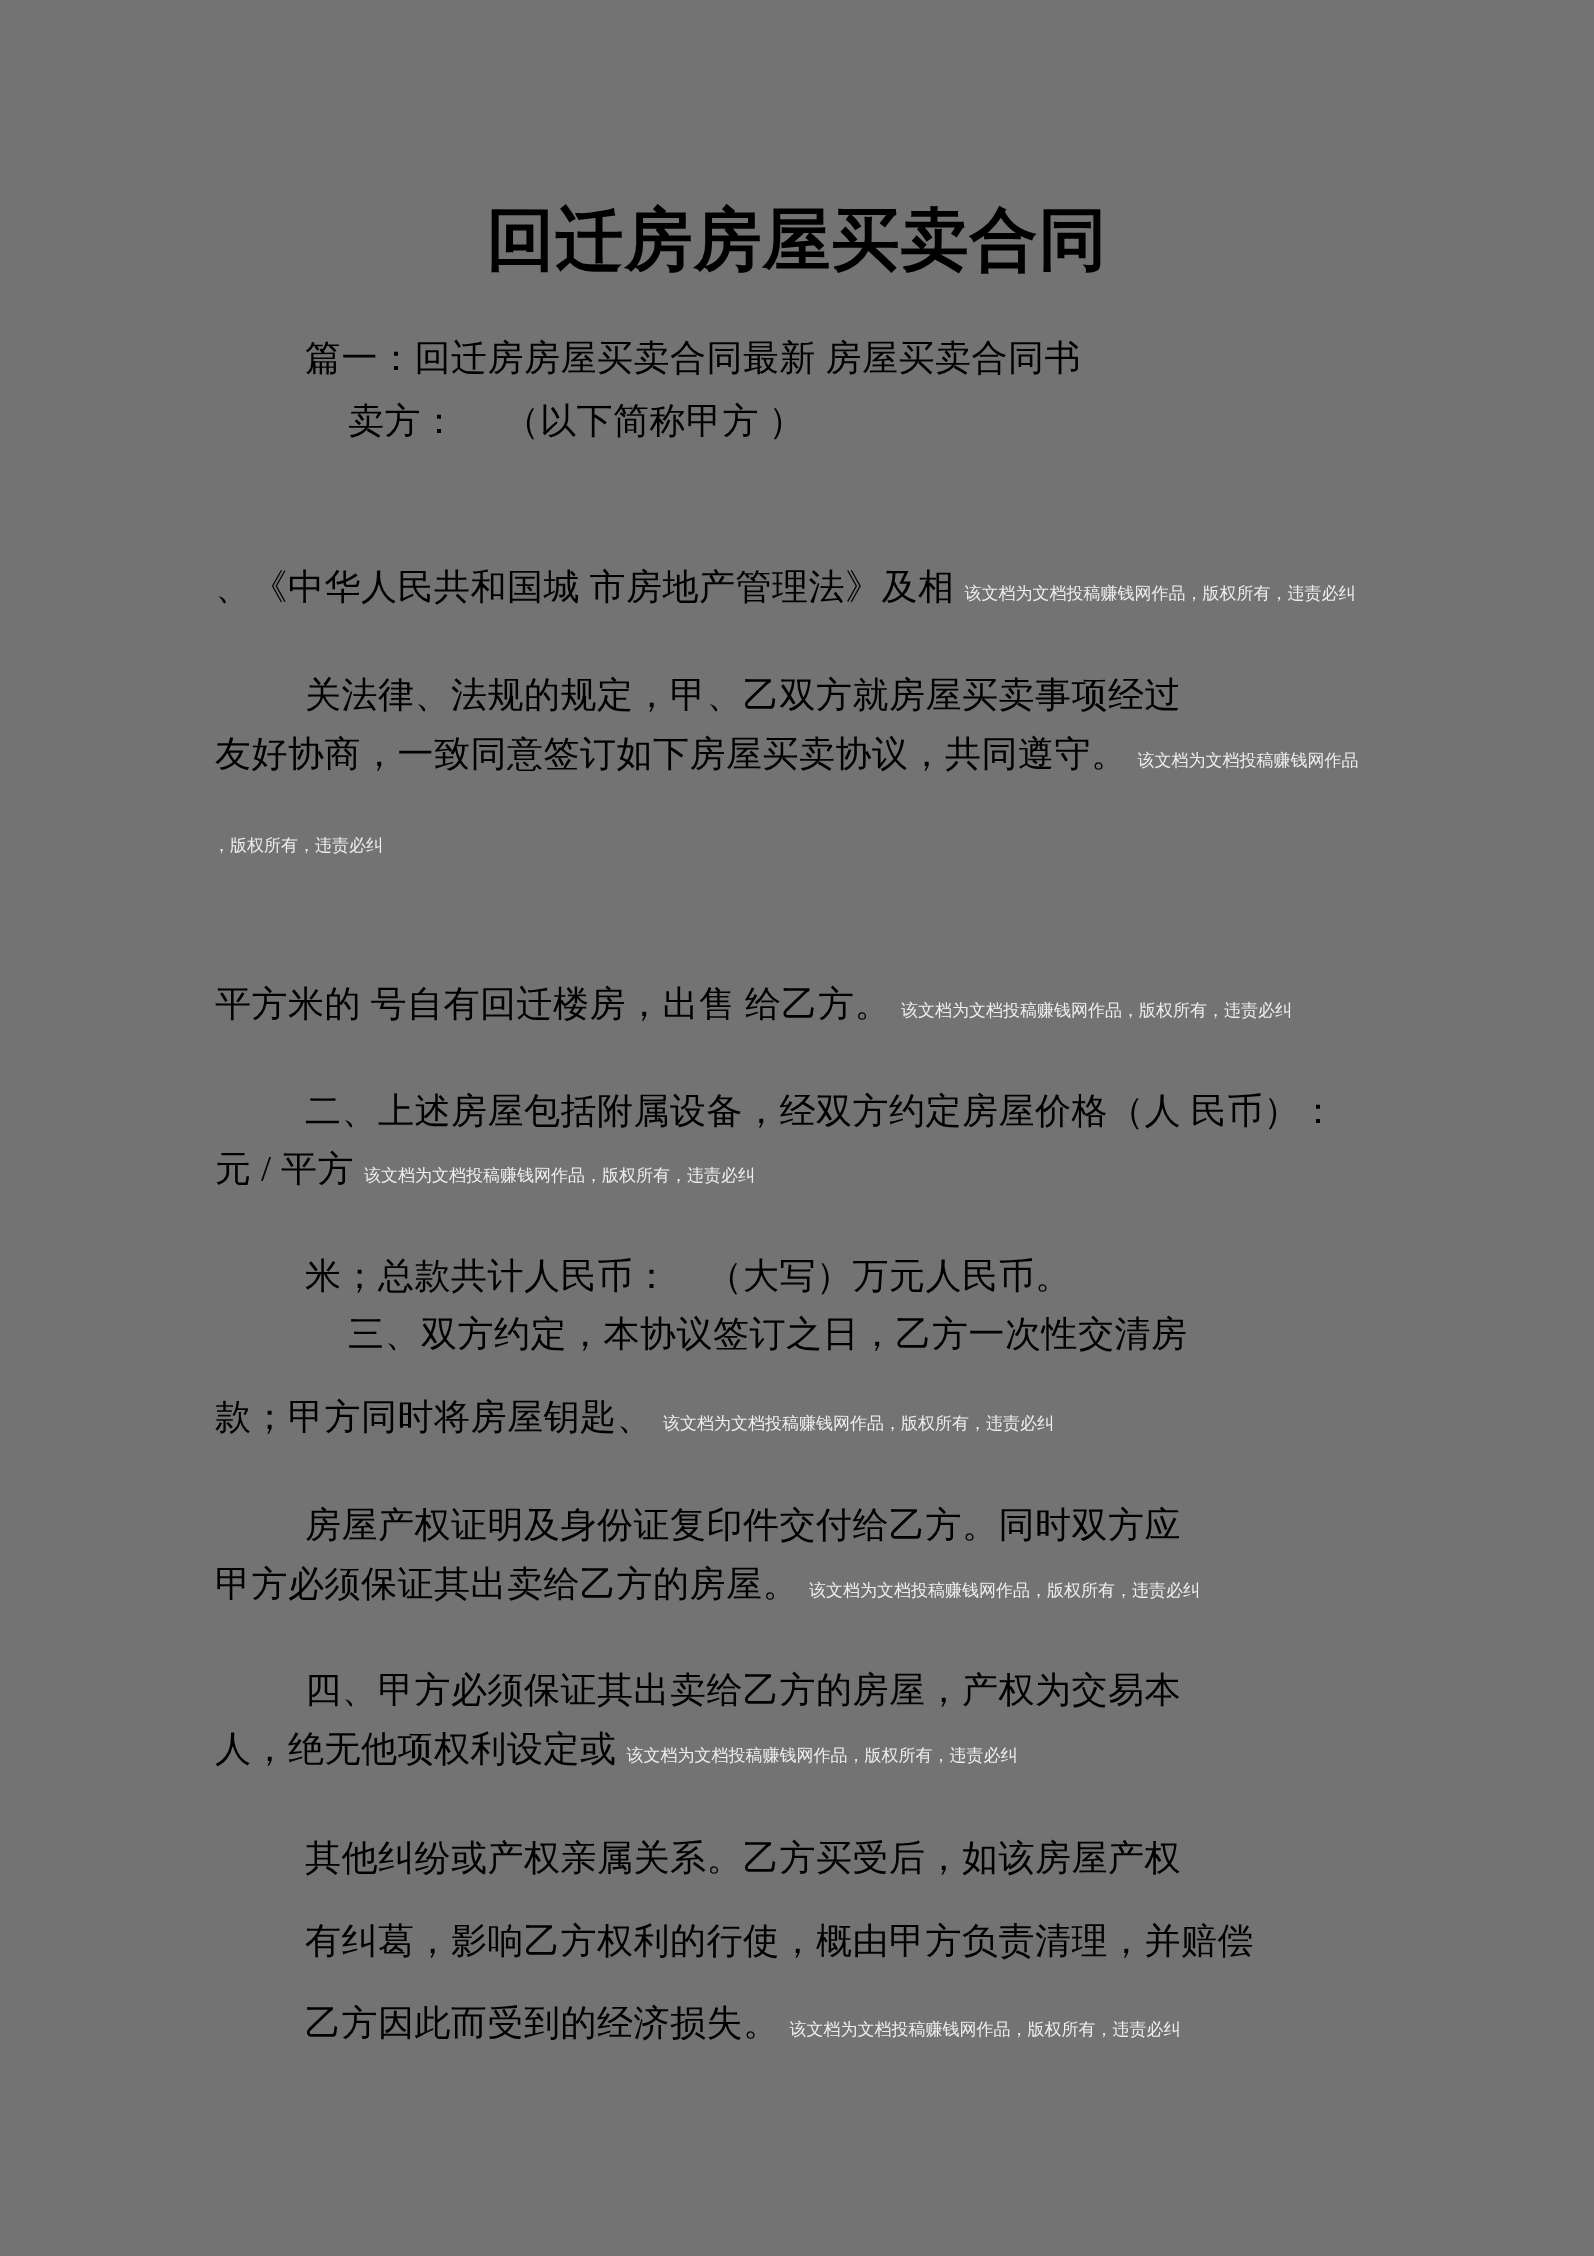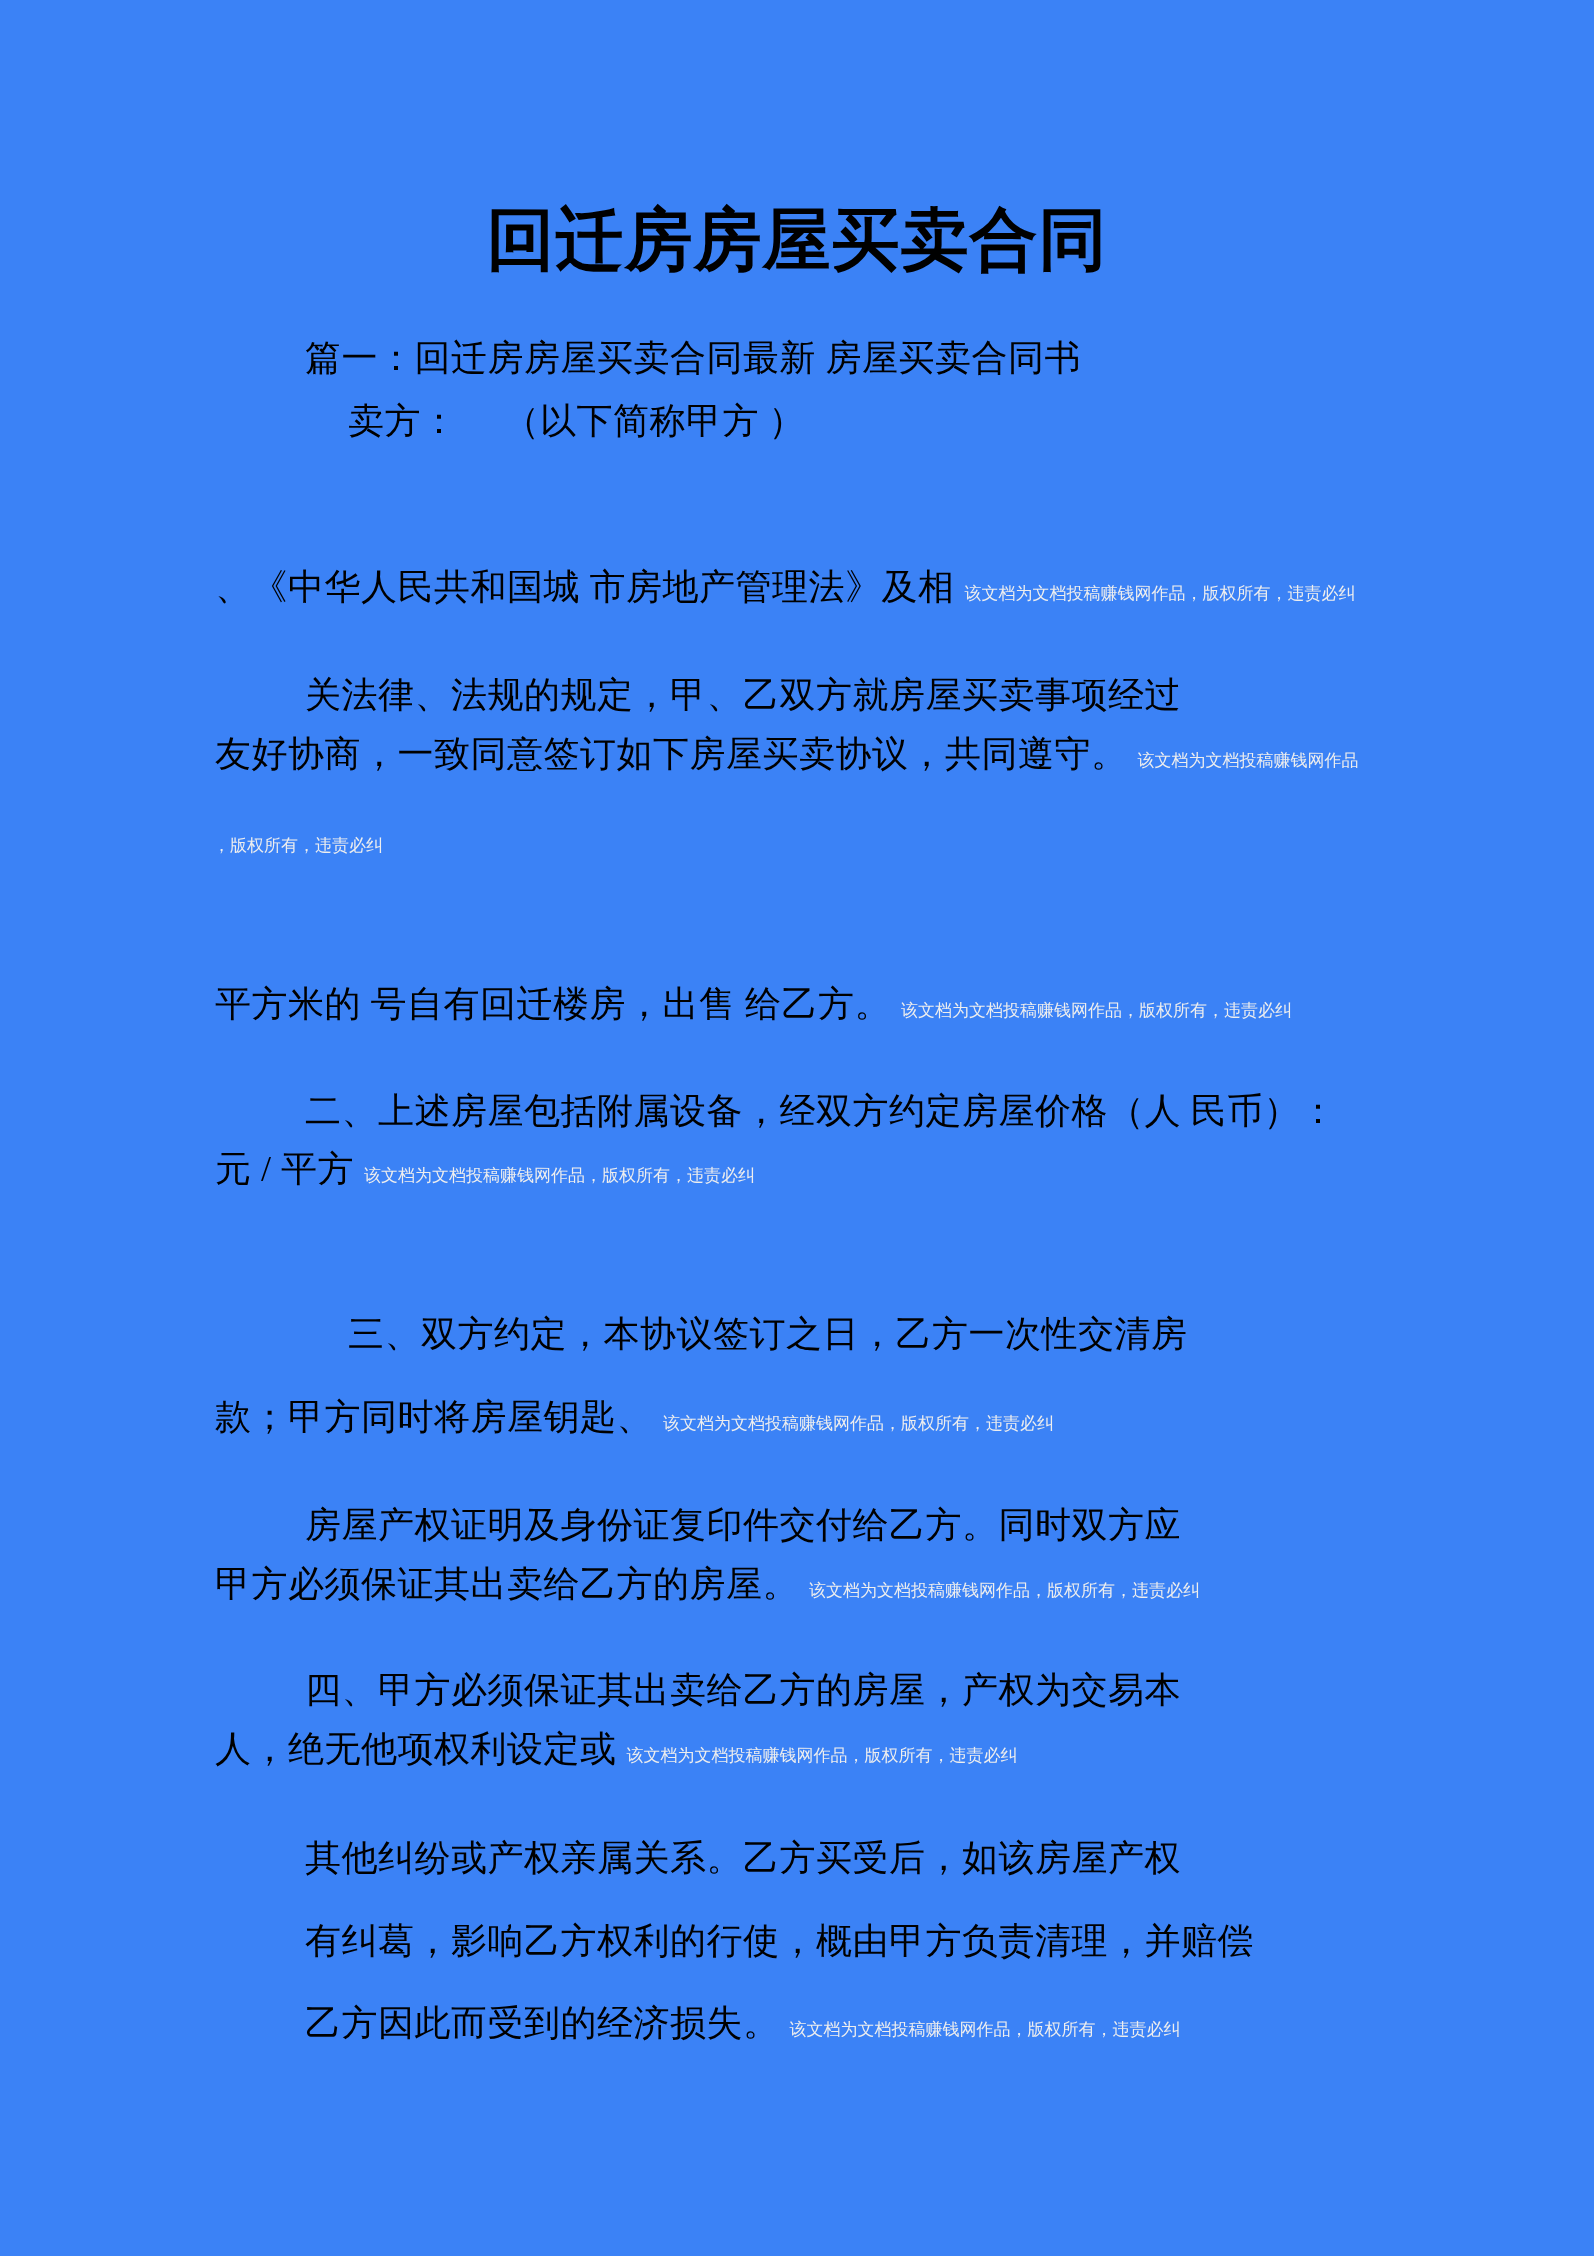--- a/index.html
+++ b/index.html
@@ -7,7 +7,7 @@
     position: relative;
     width: 1594px;
     height: 2256px;
-    background: #3b82f6;
+    background: #737373;
     overflow: hidden;
     font-family: "Liberation Serif", "DejaVu Serif", serif;
     color: #000000;

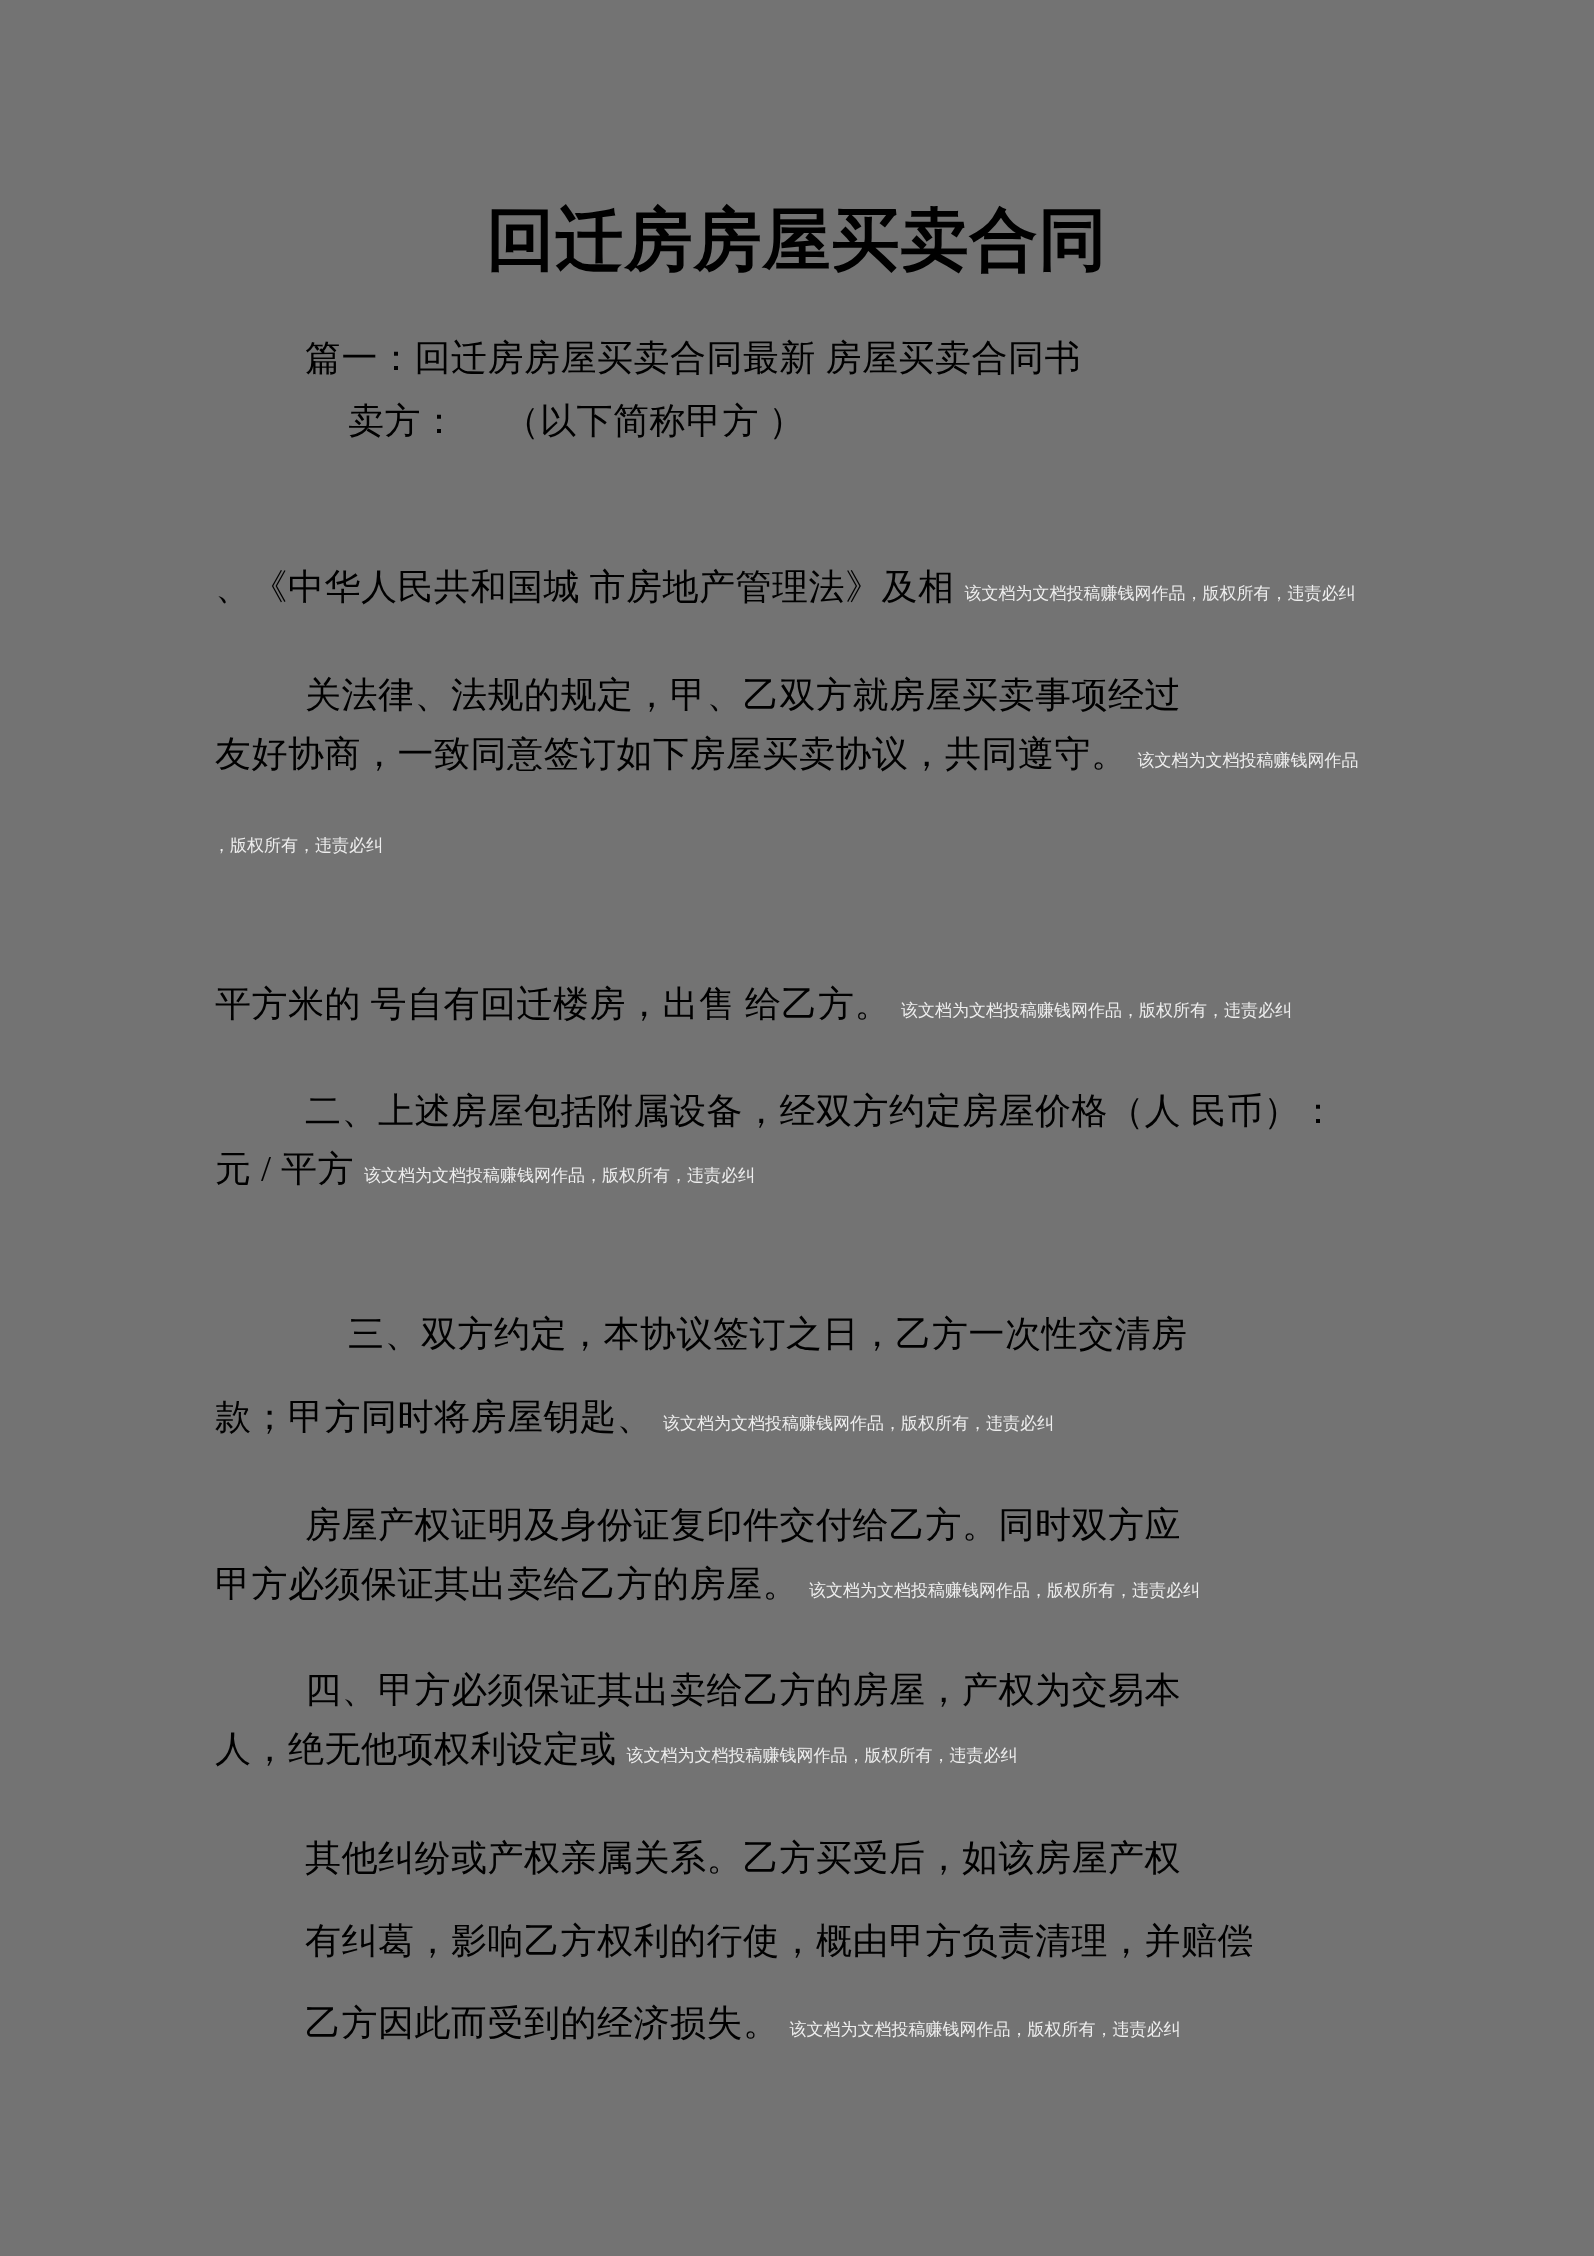--- a/index.html
+++ b/index.html
@@ -73,6 +73,7 @@
 
   <div class="ln l0" style="top:1148px"><span>元 / 平方</span><span class="wm">该文档为文档投稿赚钱网作品，版权所有，违责必纠</span></div>
 
+  <div class="ln l1" style="top:1231px"><span>米；总款共计人民币：　（大写）万元人民币。</span><span class="wm"></span></div>
 
   <div class="ln l2" style="top:1313px"><span>三、双方约定，本协议签订之日，乙方一次性交清房</span><span class="wm"></span></div>
 

